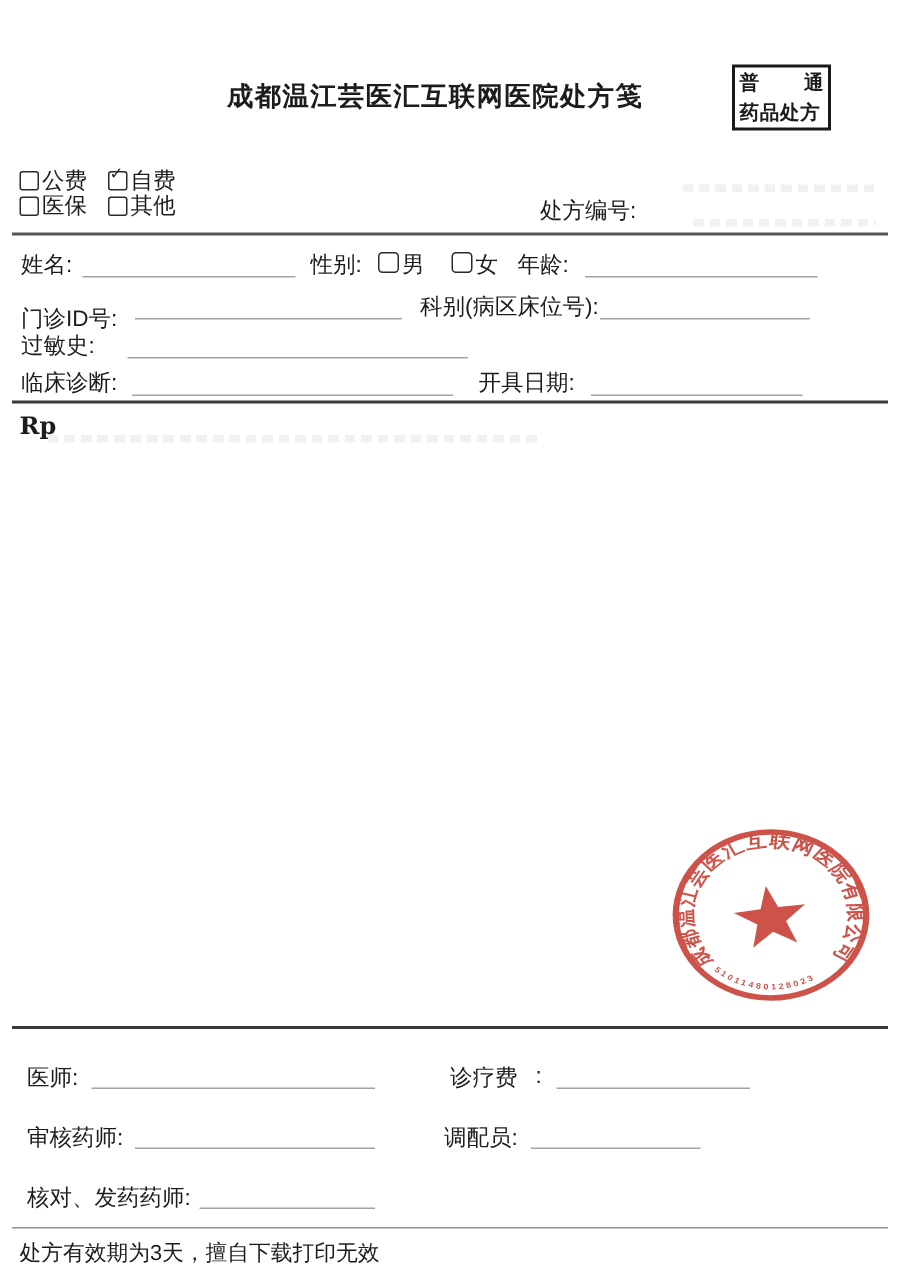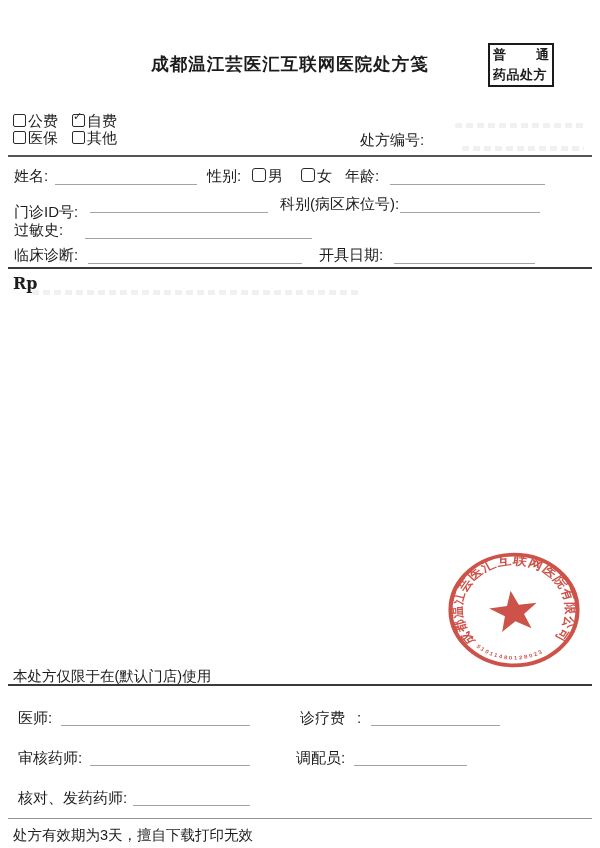--- a/index.html
+++ b/index.html
@@ -136,7 +136,6 @@
     </text>
   </svg>
 
-  <div class="abs note" style="left:13px;top:667px;">本处方仅限于在(默认门店)使用</div>
   <div class="abs hline dark" style="left:8px;top:684px;width:584px;"></div>
 
   <div class="abs lbl" style="left:18px;top:709px;">医师:</div>

